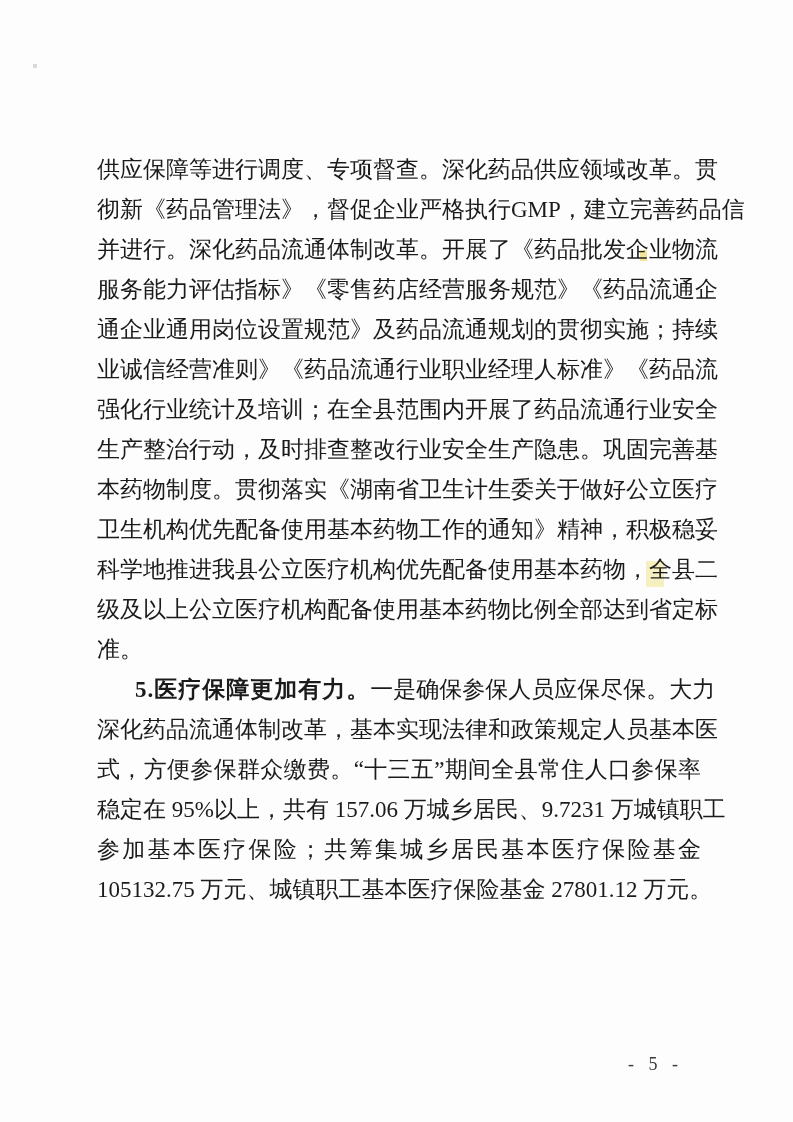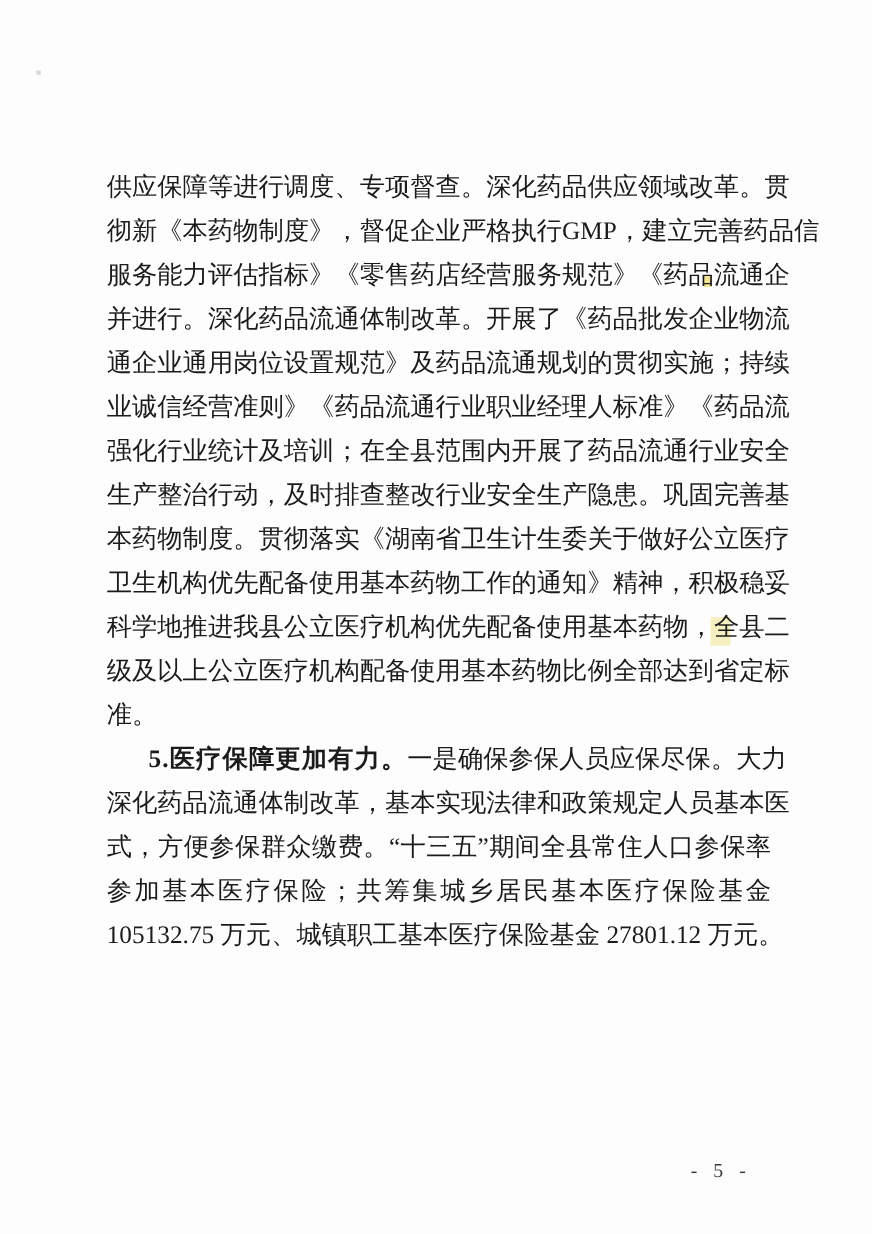--- a/index.html
+++ b/index.html
@@ -88,7 +88,7 @@
   <div class="textblock">
       <div class="para">
         <div class="line">供应保障等进行调度、专项督查。深化药品供应领域改革。贯</div>
-        <div class="line">彻新《本药物制度》，督促企业严格执行GMP，建立完善药品信</div>
+        <div class="line">彻新《药品管理法》，督促企业严格执行GMP，建立完善药品信</div>
         <div class="line">服务能力评估指标》《零售药店经营服务规范》《药品流通企</div>
         <div class="line">并进行。深化药品流通体制改革。开展了《药品批发企业物流</div>
         <div class="line">通企业通用岗位设置规范》及药品流通规划的贯彻实施；持续</div>

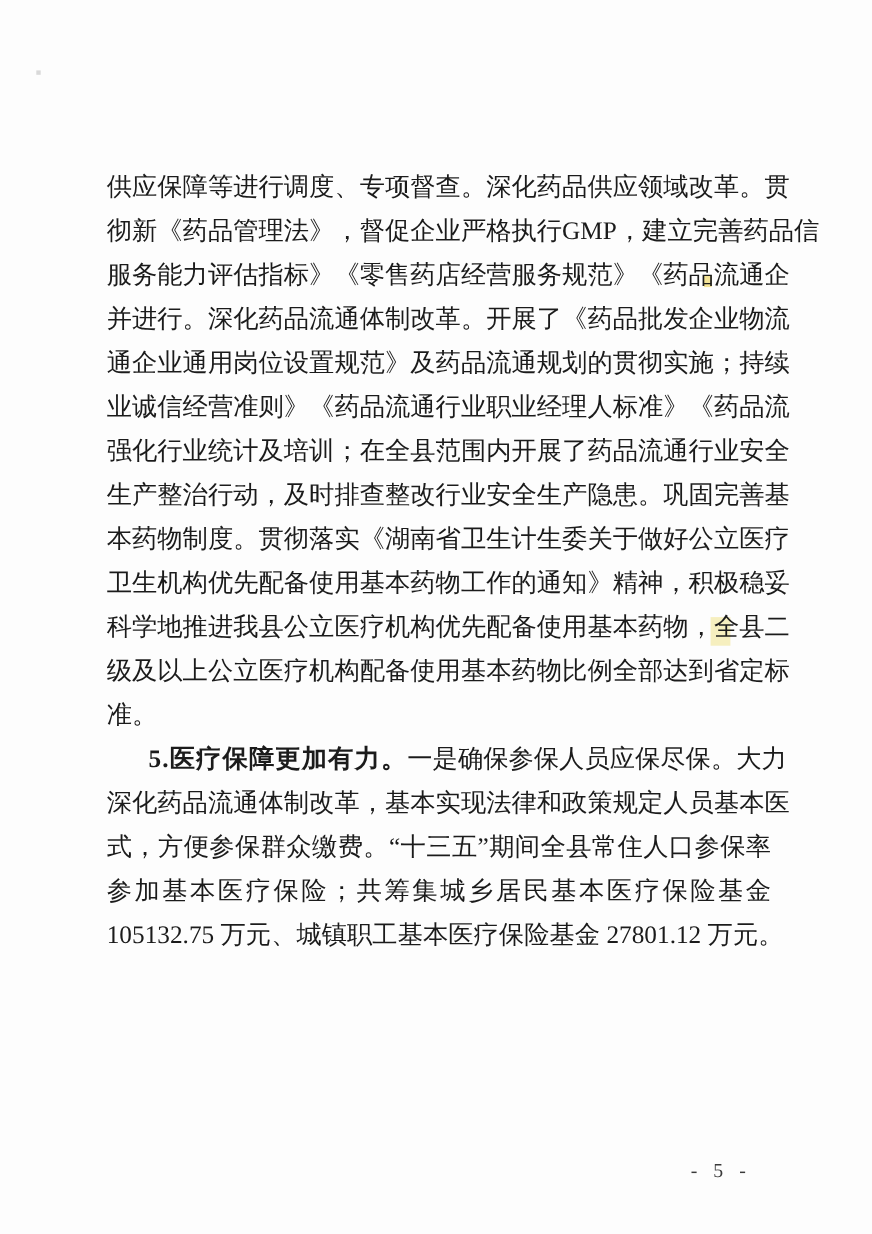--- a/index.html
+++ b/index.html
@@ -89,8 +89,8 @@
       <div class="para">
         <div class="line">供应保障等进行调度、专项督查。深化药品供应领域改革。贯</div>
         <div class="line">彻新《药品管理法》，督促企业严格执行GMP，建立完善药品信</div>
+        <div class="line">并进行。深化药品流通体制改革。开展了《药品批发企业物流</div>
         <div class="line">服务能力评估指标》《零售药店经营服务规范》《药品流通企</div>
-        <div class="line">并进行。深化药品流通体制改革。开展了《药品批发企业物流</div>
         <div class="line">通企业通用岗位设置规范》及药品流通规划的贯彻实施；持续</div>
         <div class="line">业诚信经营准则》《药品流通行业职业经理人标准》《药品流</div>
         <div class="line">强化行业统计及培训；在全县范围内开展了药品流通行业安全</div>

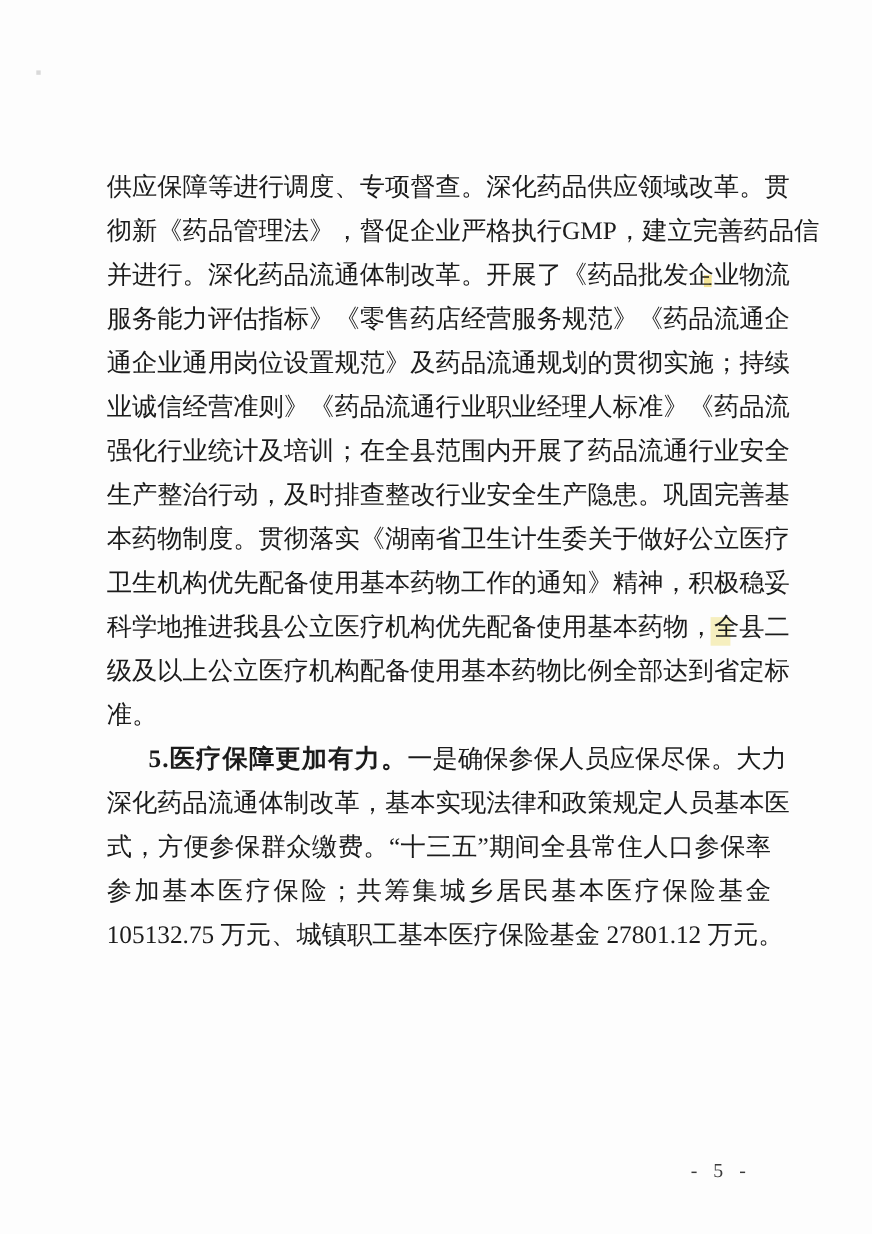--- a/index.html
+++ b/index.html
@@ -105,6 +105,7 @@
         <div class="line indent"><span class="bold">5.医疗保障更加有力。</span>一是确保参保人员应保尽保。大力</div>
         <div class="line">深化药品流通体制改革，基本实现法律和政策规定人员基本医</div>
         <div class="line">式，方便参保群众缴费。“十三五”期间全县常住人口参保率</div>
+        <div class="line">稳定在 95%以上，共有 157.06 万城乡居民、9.7231 万城镇职工</div>
         <div class="line">参加基本医疗保险；共筹集城乡居民基本医疗保险基金</div>
         <div class="line last">105132.75 万元、城镇职工基本医疗保险基金 27801.12 万元。</div>
       </div>

